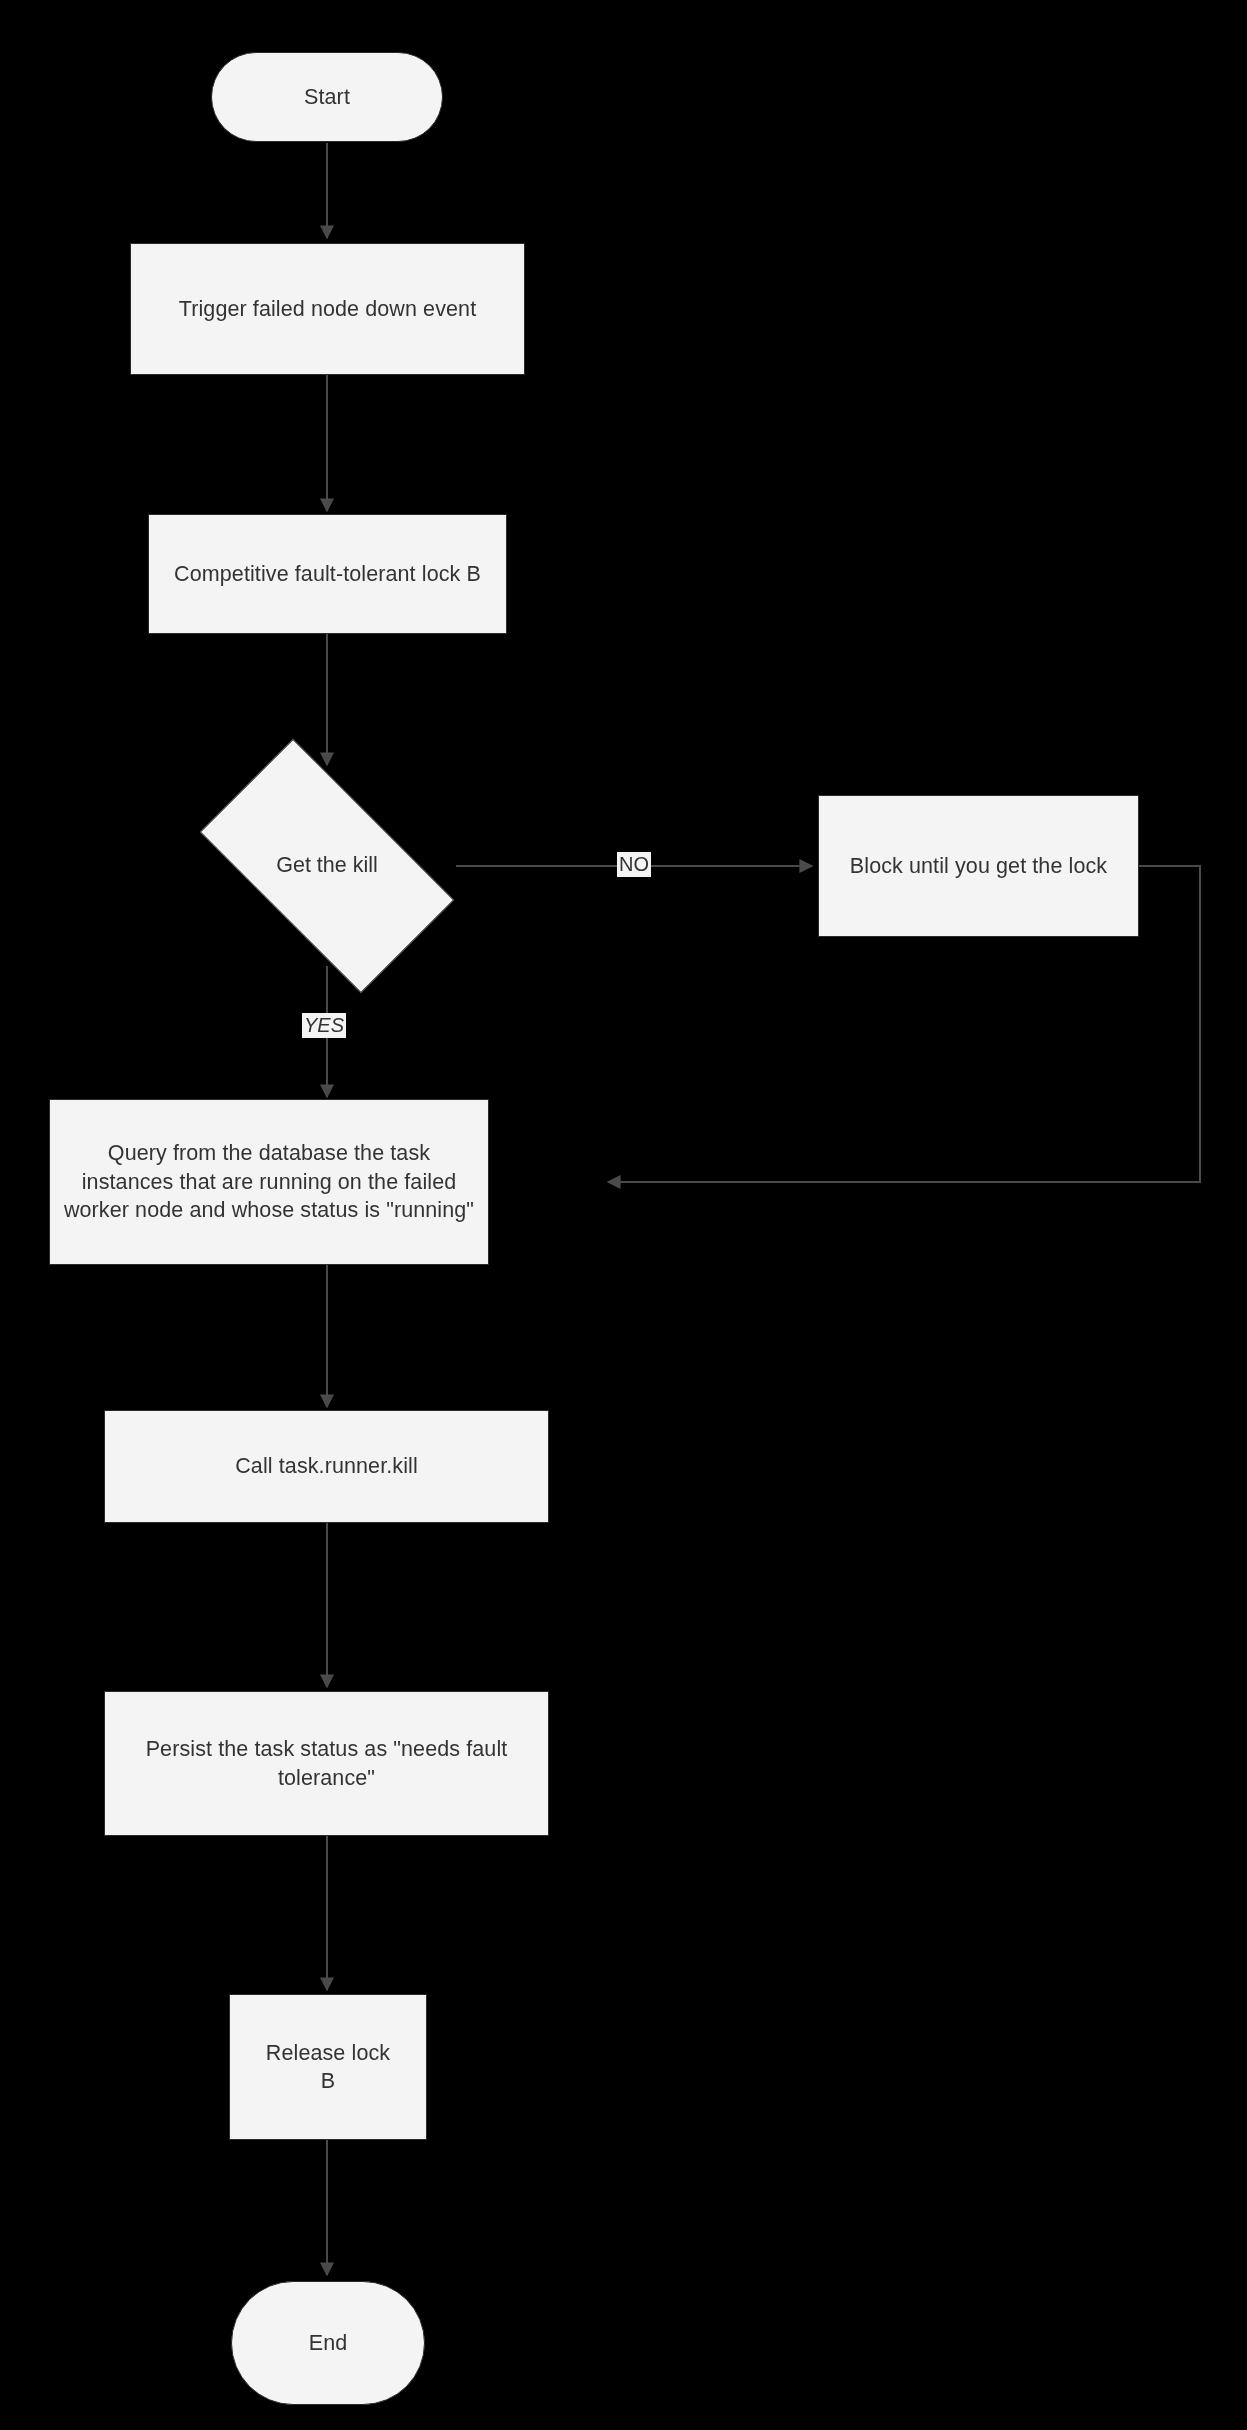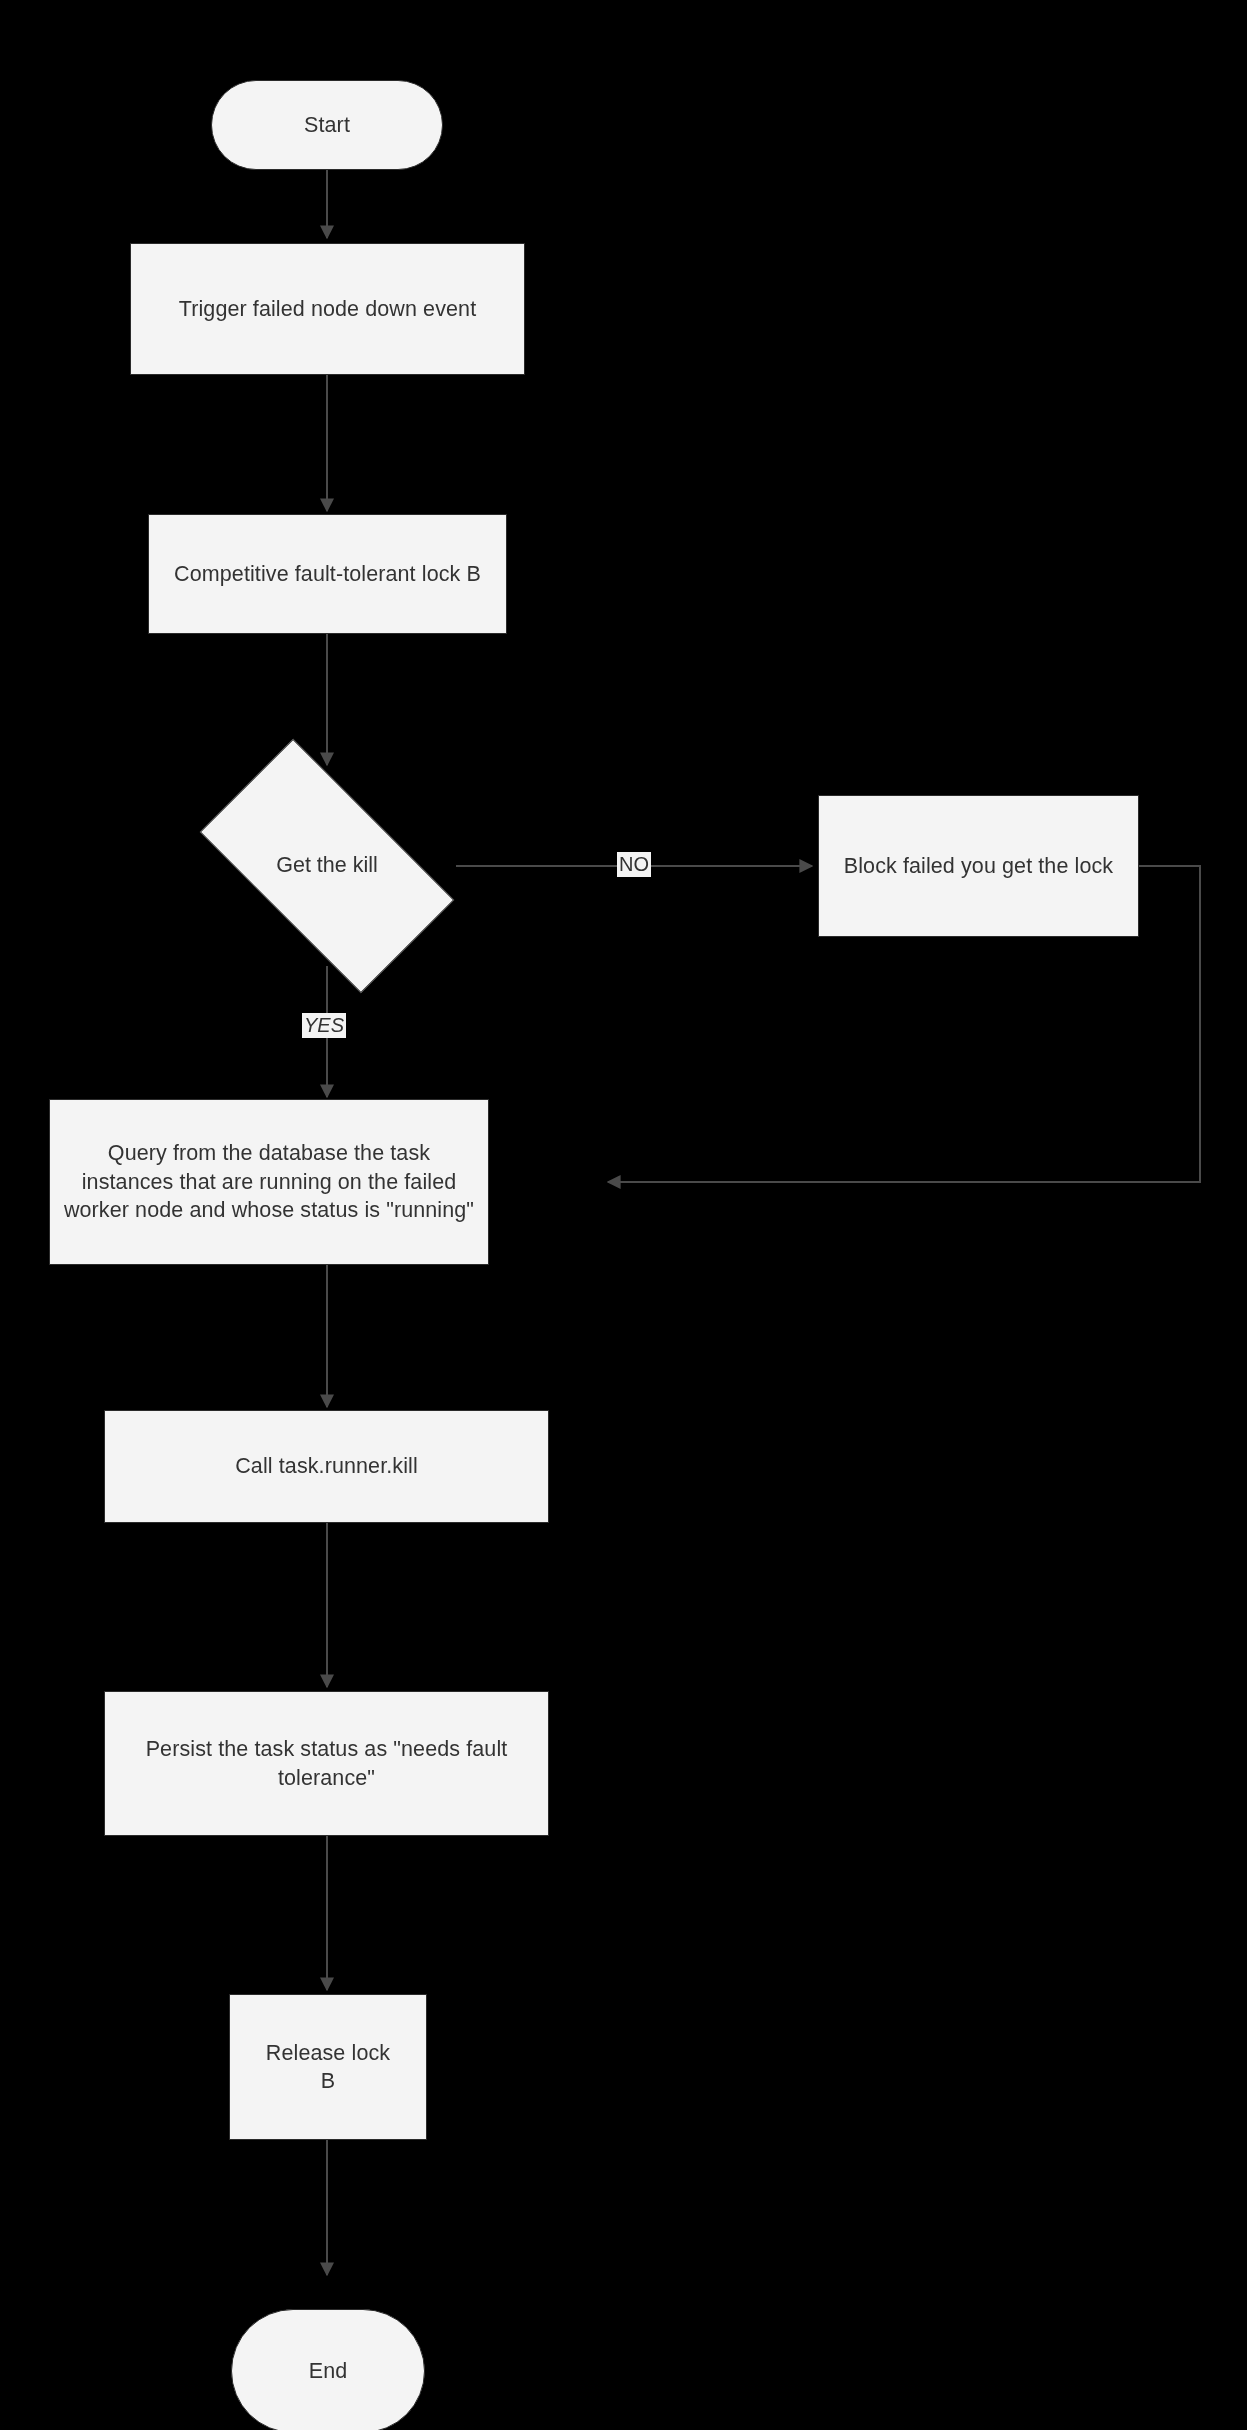--- a/index.html
+++ b/index.html
@@ -55,7 +55,6 @@
 
   .node.terminal {
     border-radius: 999px;
-    margin-top: 28px;
   }
 
   

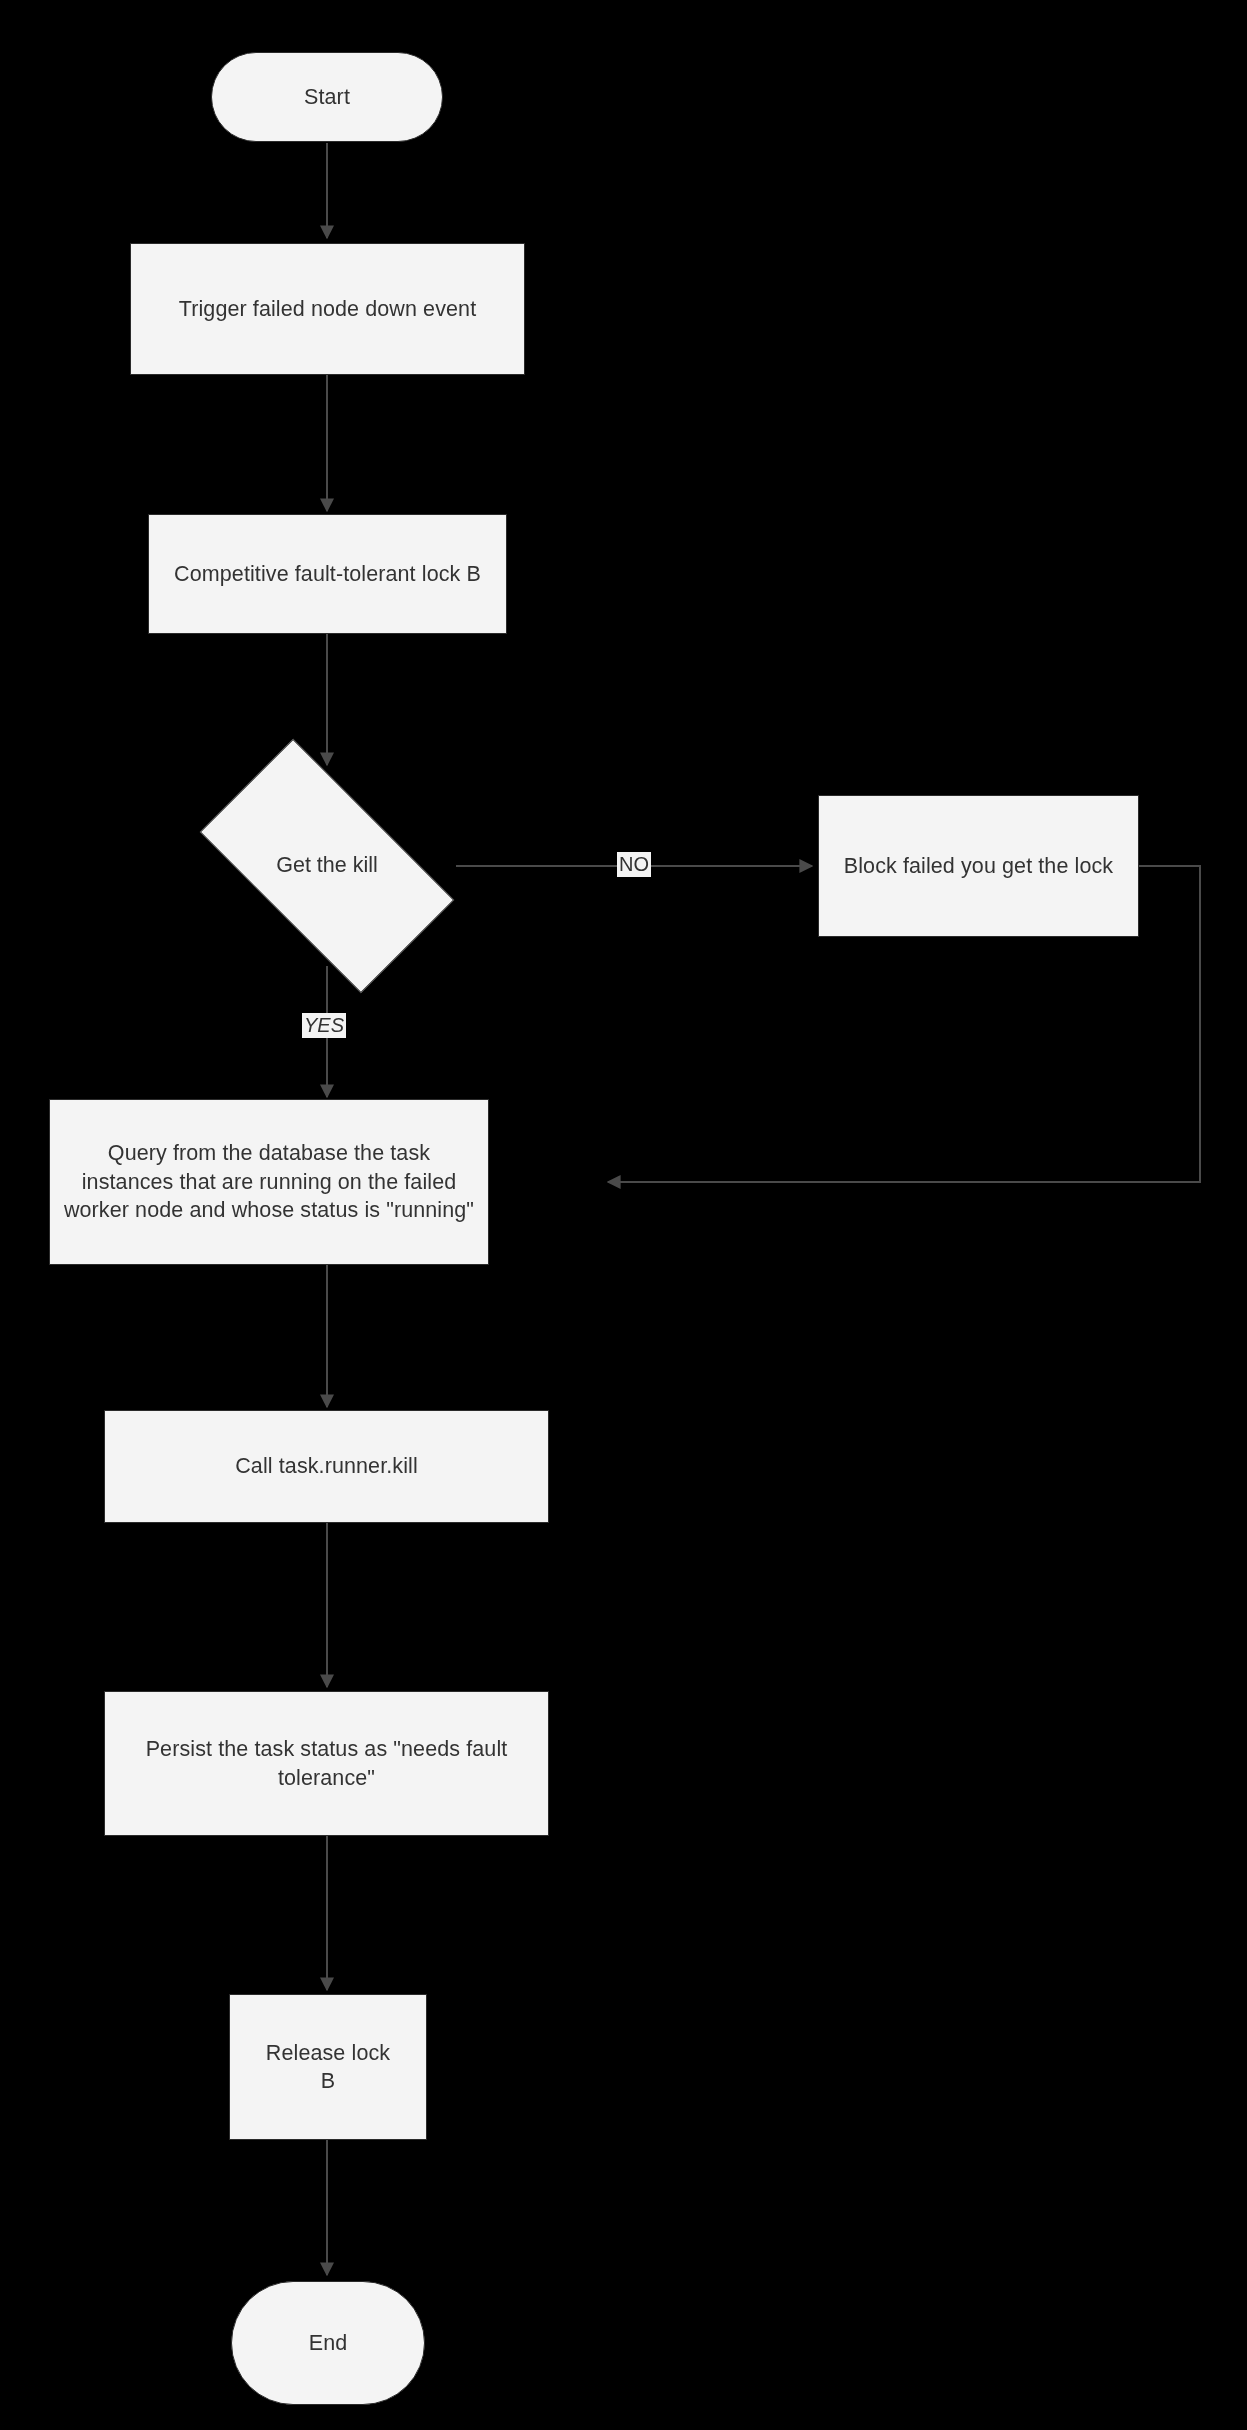--- a/index.html
+++ b/index.html
@@ -148,7 +148,7 @@
   </div>
 
   <div class="node process" style="left:818px; top:795px; width:321px; height:142px;">
-    <span>Block failed you get the lock</span>
+    <span>Block until you get the lock</span>
   </div>
 
   <div class="node process" style="left:49px; top:1099px; width:440px; height:166px;">

